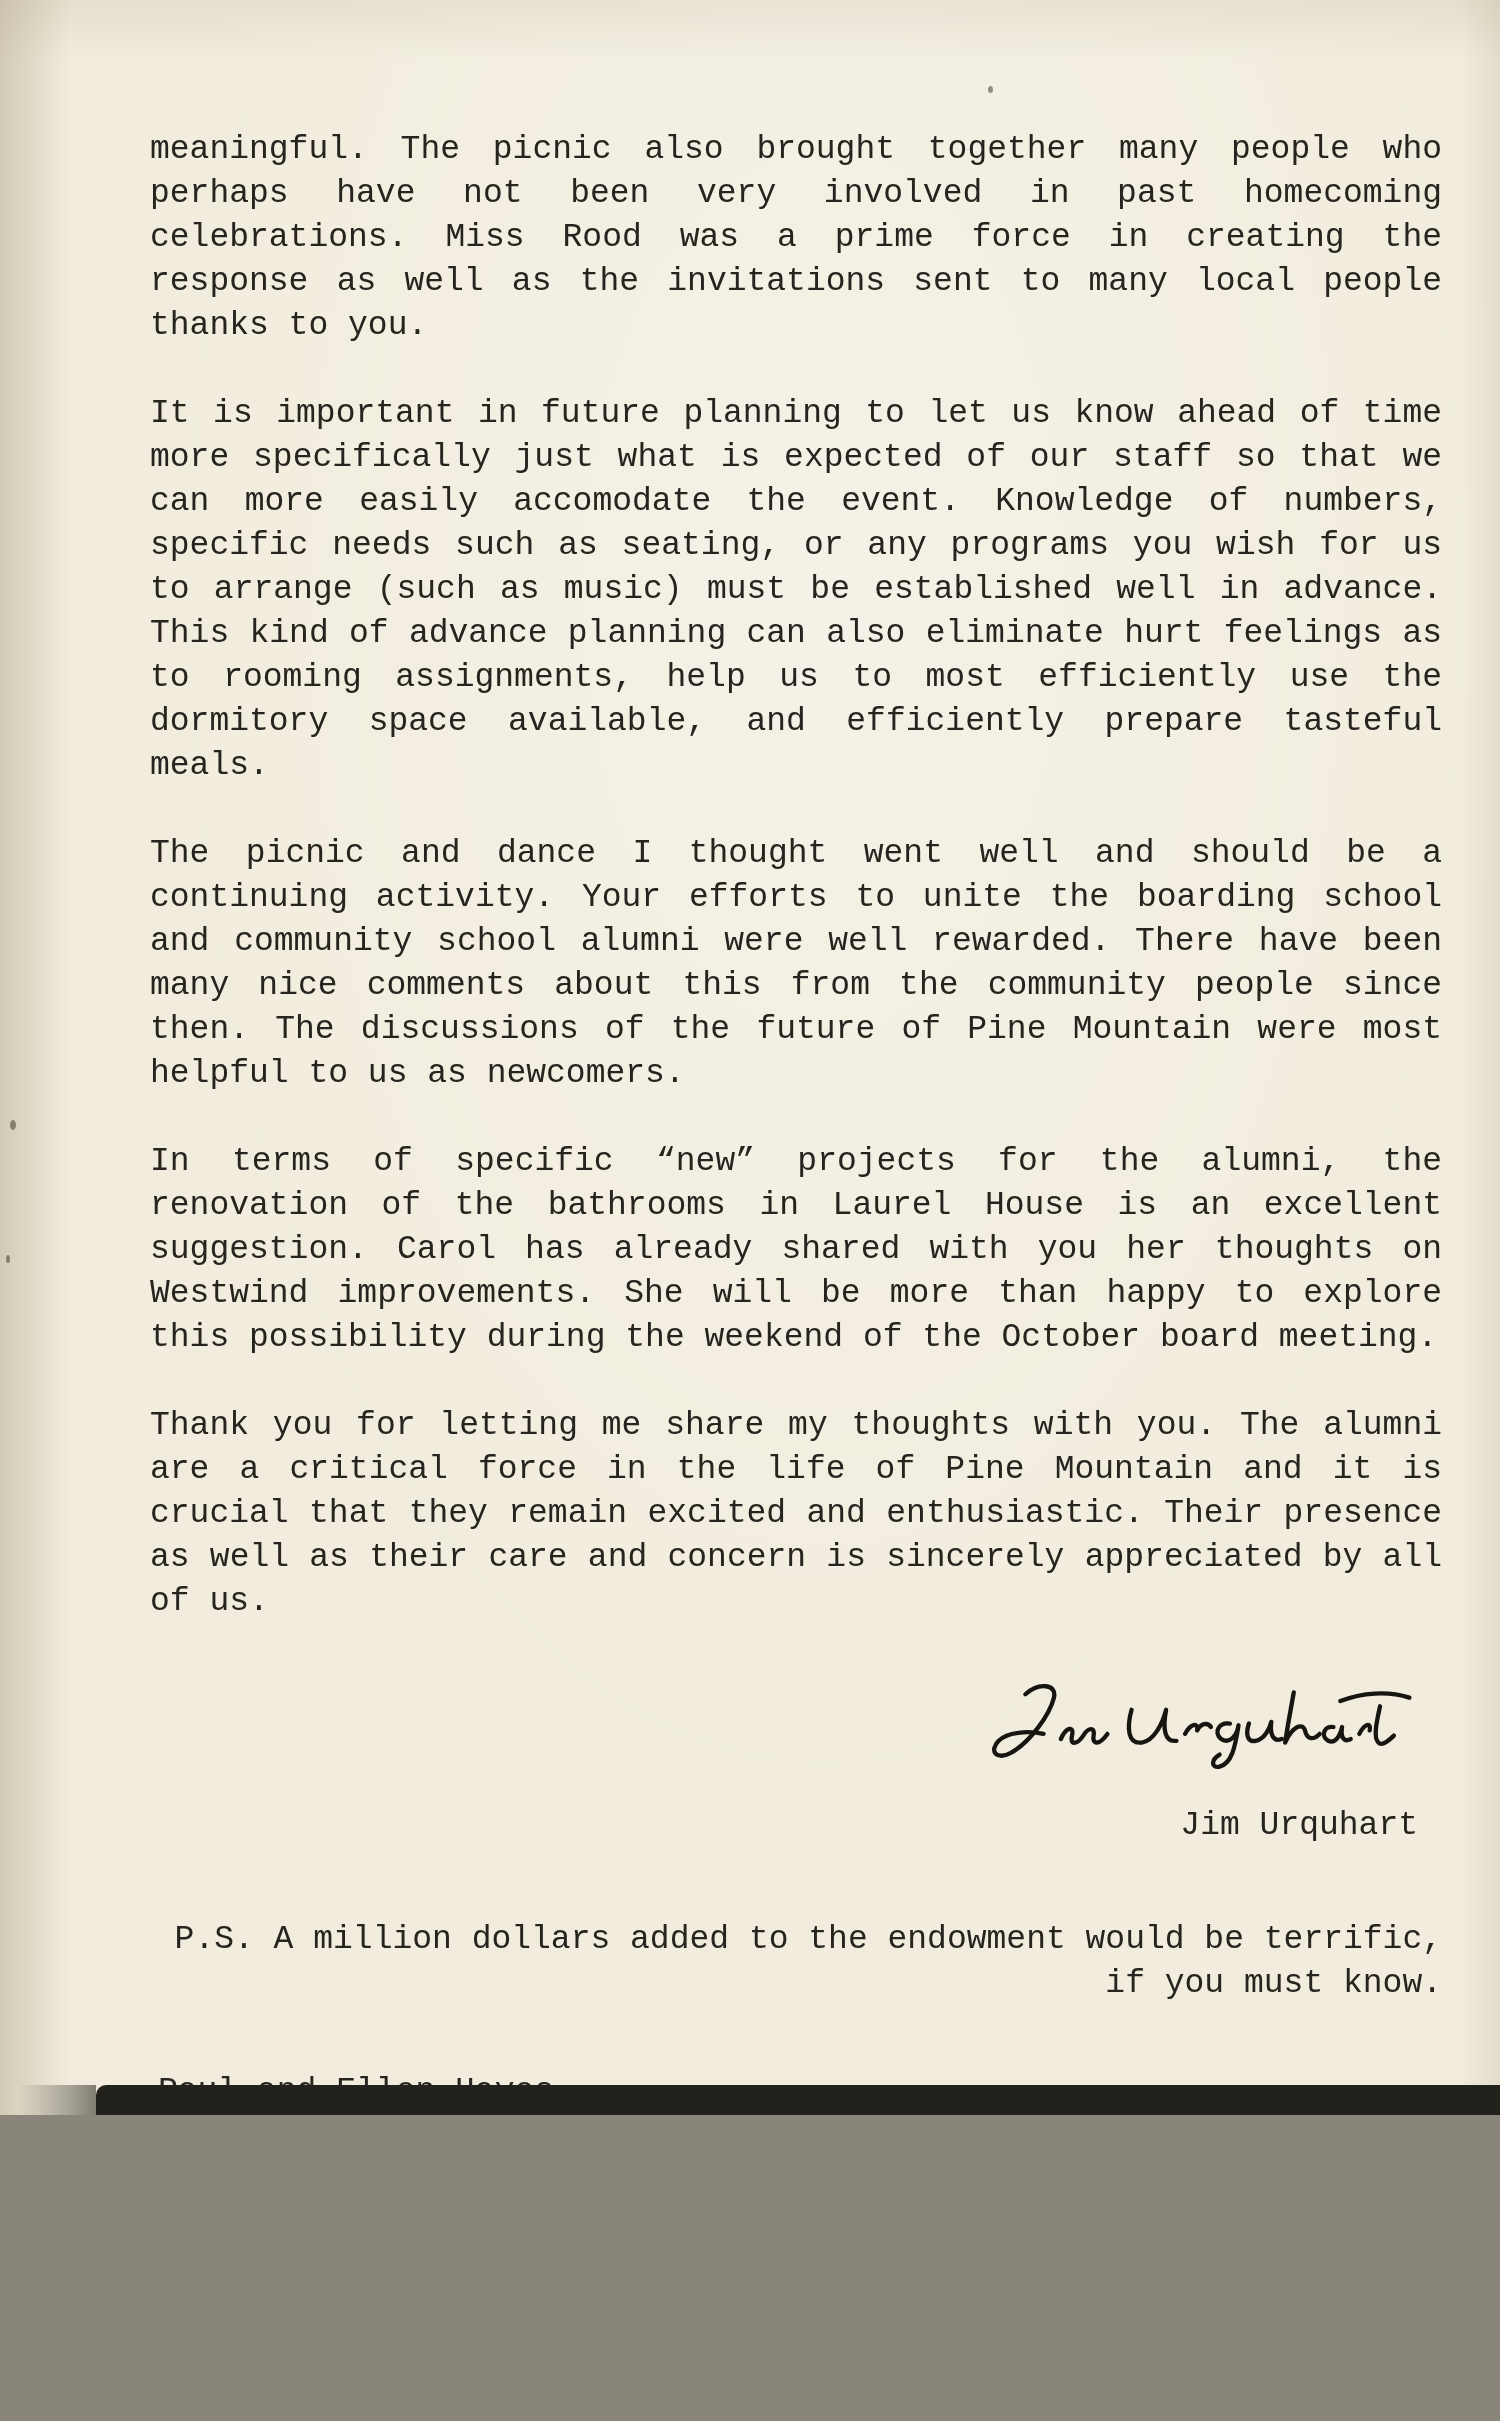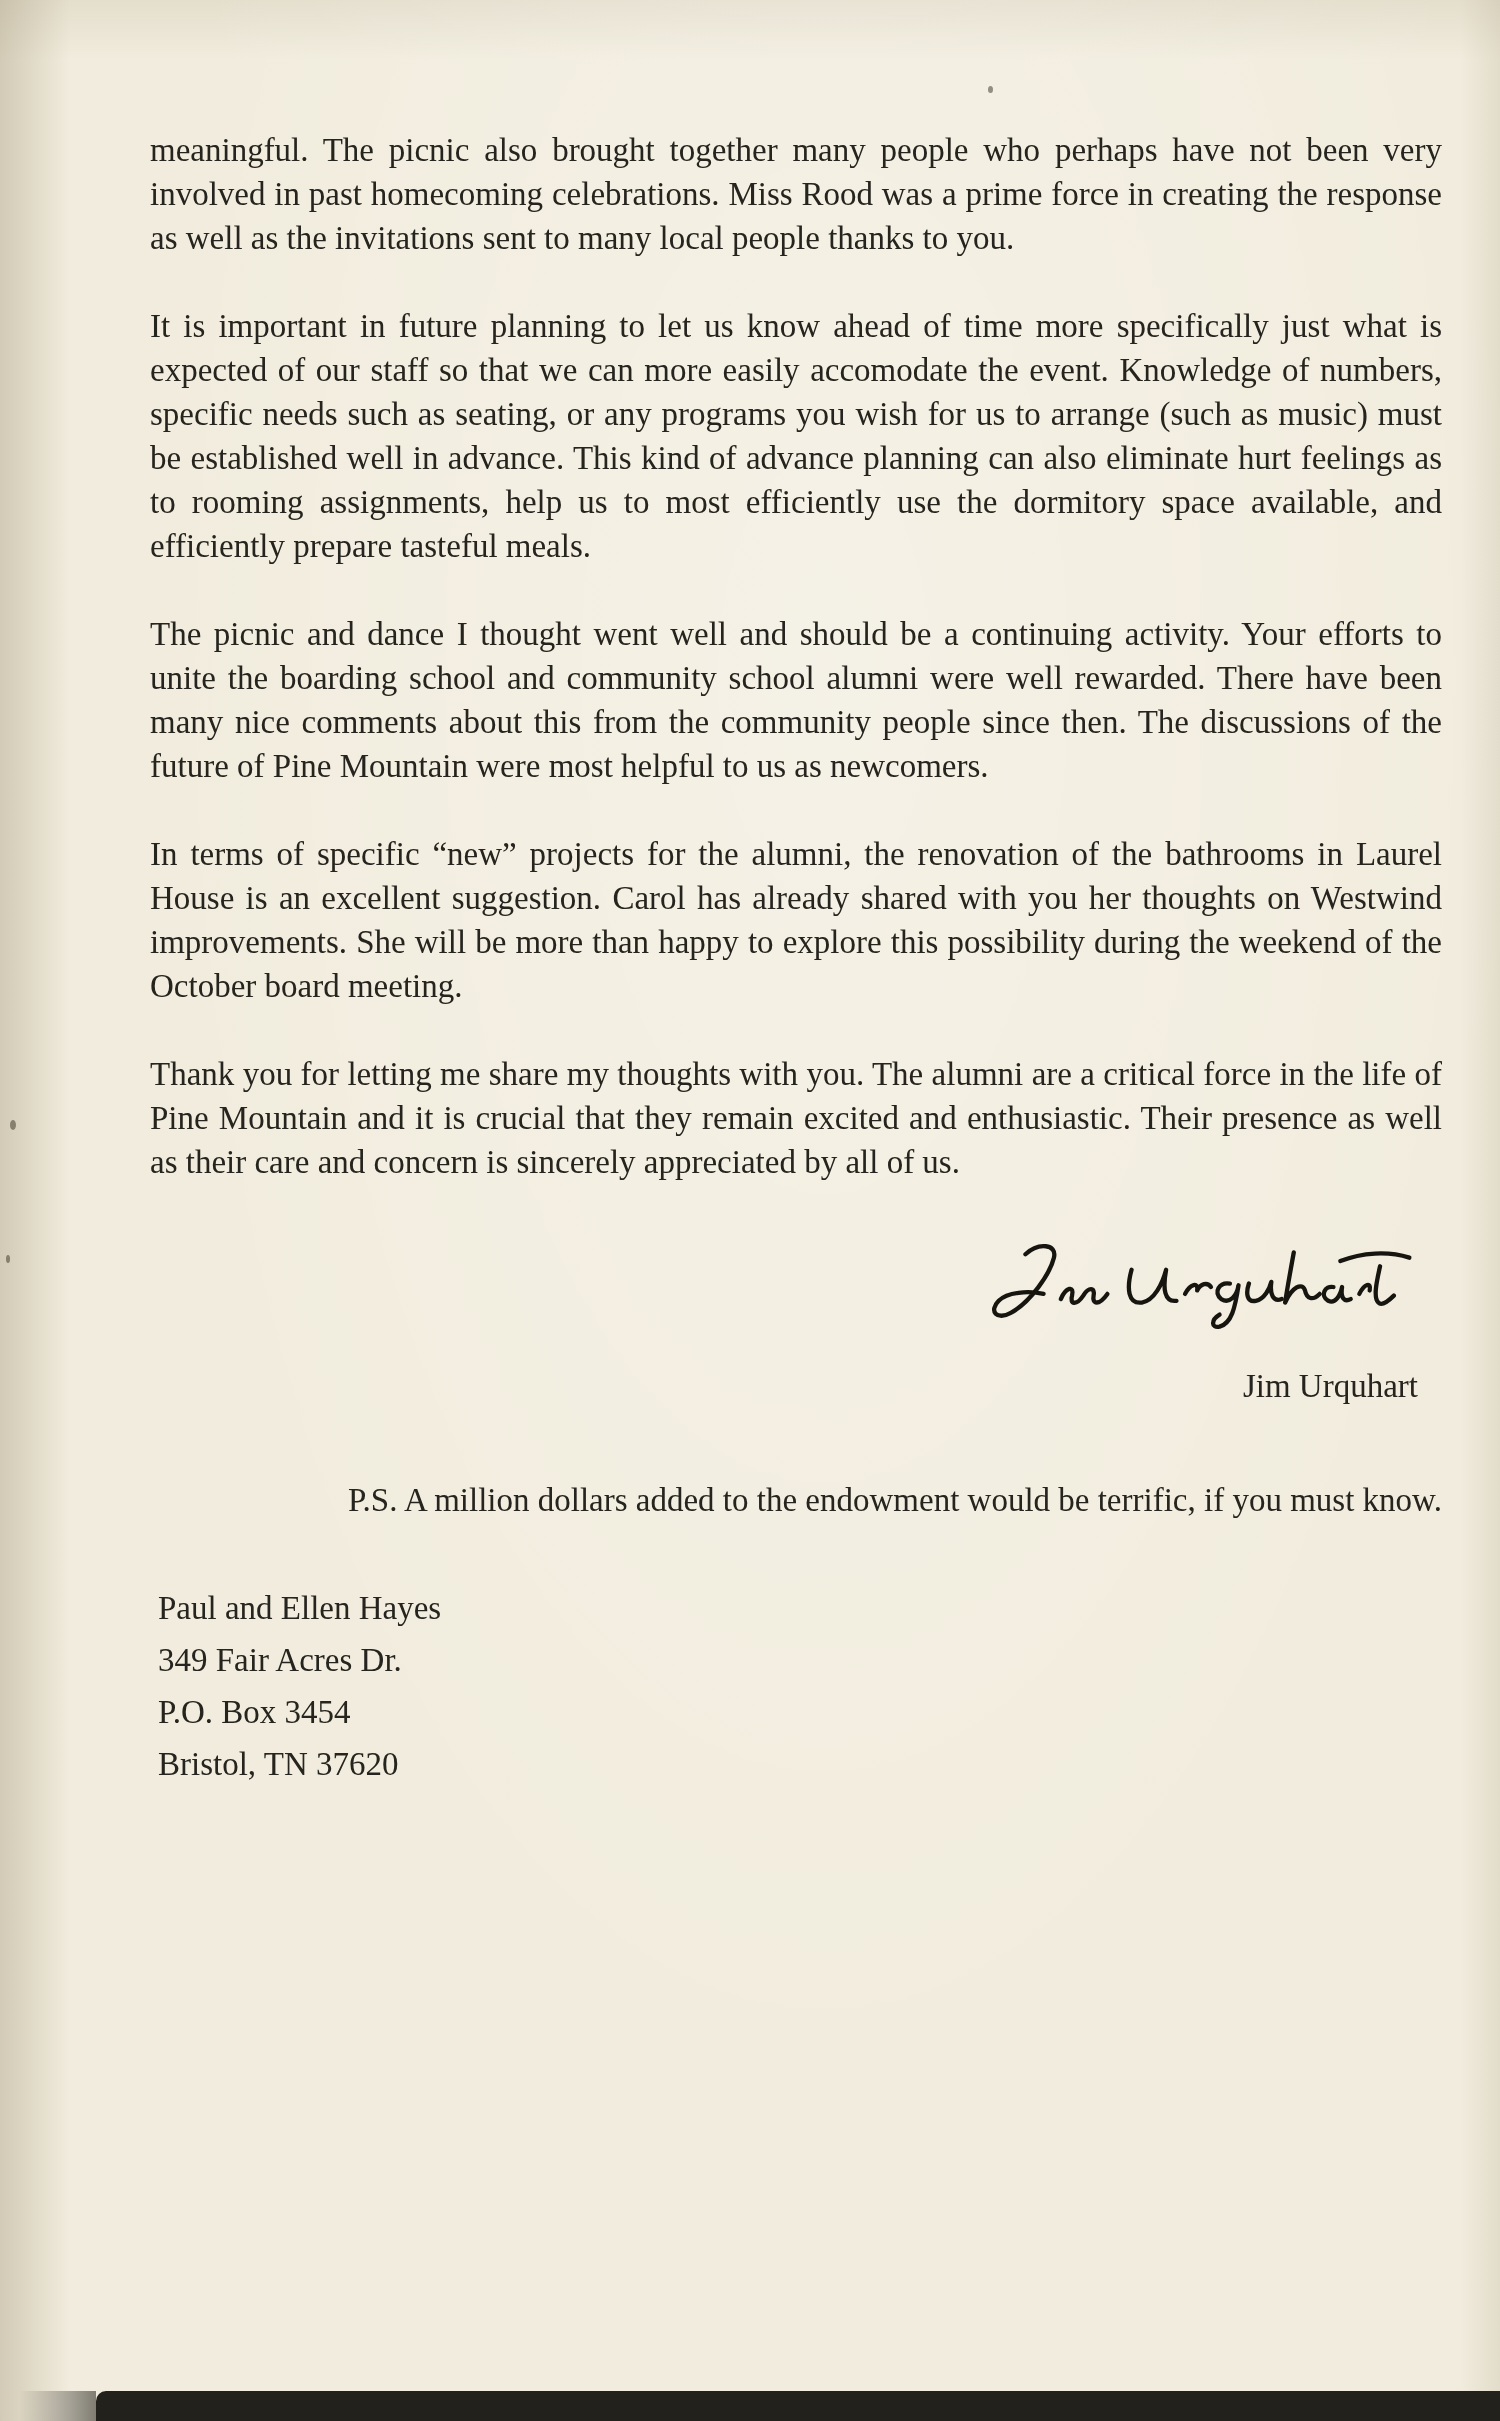--- a/index.html
+++ b/index.html
@@ -10,7 +10,7 @@
   .page {
     position: relative;
     width: 1500px;
-    height: 2421px;
+    height: 2115px;
     margin: 0 auto;
     overflow: hidden;
     background:
@@ -19,7 +19,7 @@
       linear-gradient(to left, rgba(160,148,118,0.18), rgba(160,148,118,0) 40px),
       linear-gradient(to bottom, rgba(160,148,118,0.16), rgba(160,148,118,0) 60px),
       #f1ecdd;
-    font-family: Liberation Serif, serif;
+    font-family: Liberation Mono, monospace;
     color: #26241e;
   }
   .content {

